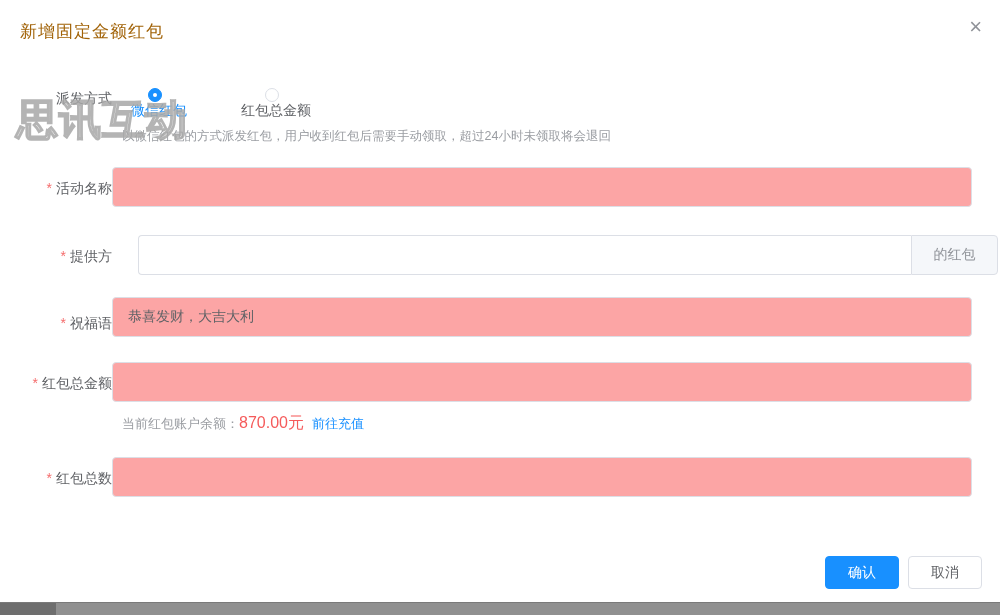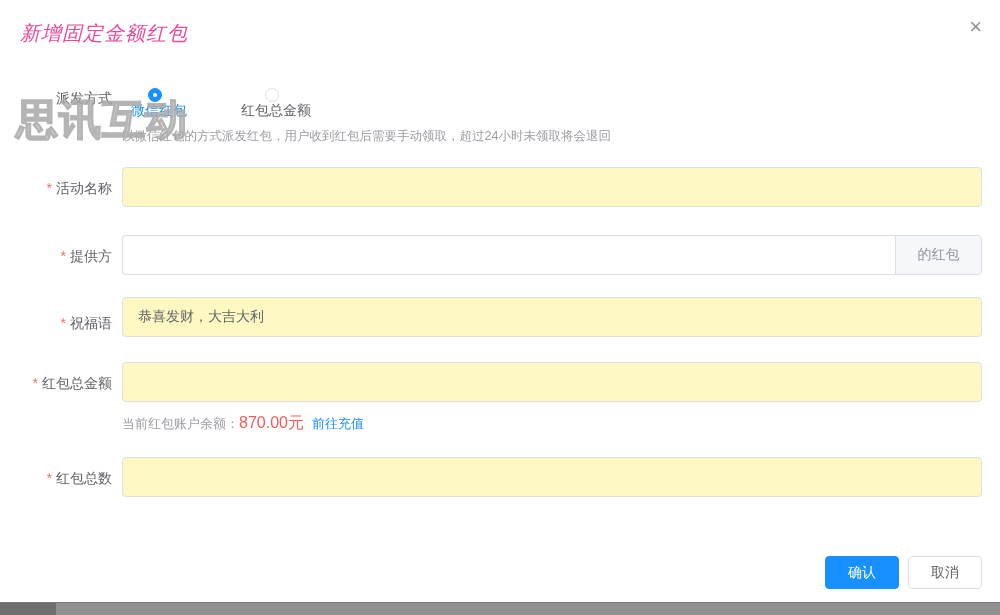--- a/index.html
+++ b/index.html
@@ -18,7 +18,7 @@
   
   .dlg-title {
     position: absolute; left: 20px; top: 20px;
-    font-size: 20px; color: #ec4899; letter-spacing: 1px; font-style: italic;
+    font-size: 17px; color: #a16207; letter-spacing: 1px;
   }
   .dlg-close {
     position: absolute; right: 18px; top: 16px;

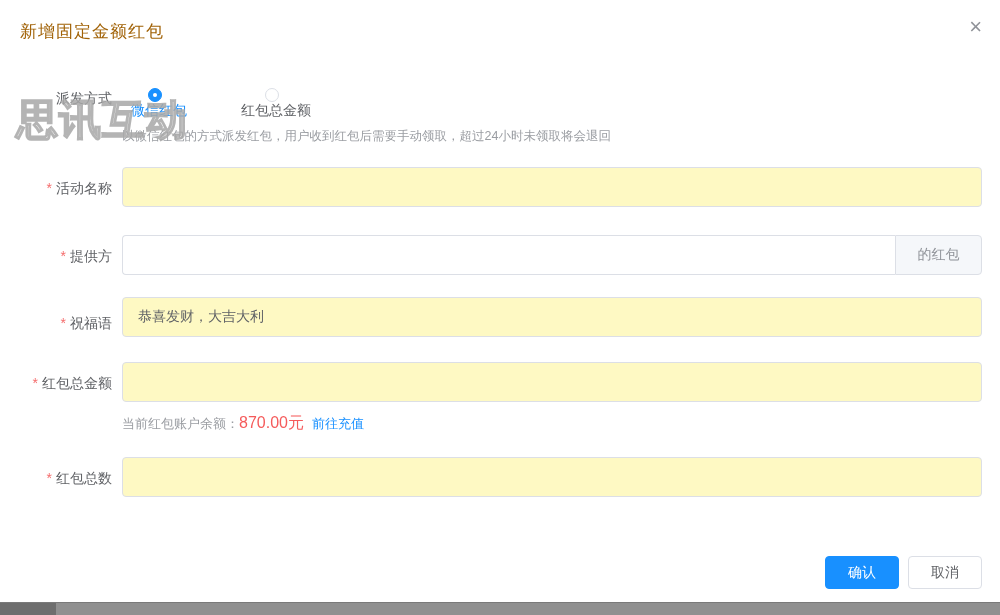--- a/index.html
+++ b/index.html
@@ -76,7 +76,7 @@
     font-family: "Liberation Sans", "DejaVu Sans", sans-serif;
   }
   .input-group {
-    position: absolute; left: 122px; width: 860px; height: 40px;
+    position: absolute; left: 138px; width: 860px; height: 40px;
     display: flex;
   }
   .input-group .grp-input {

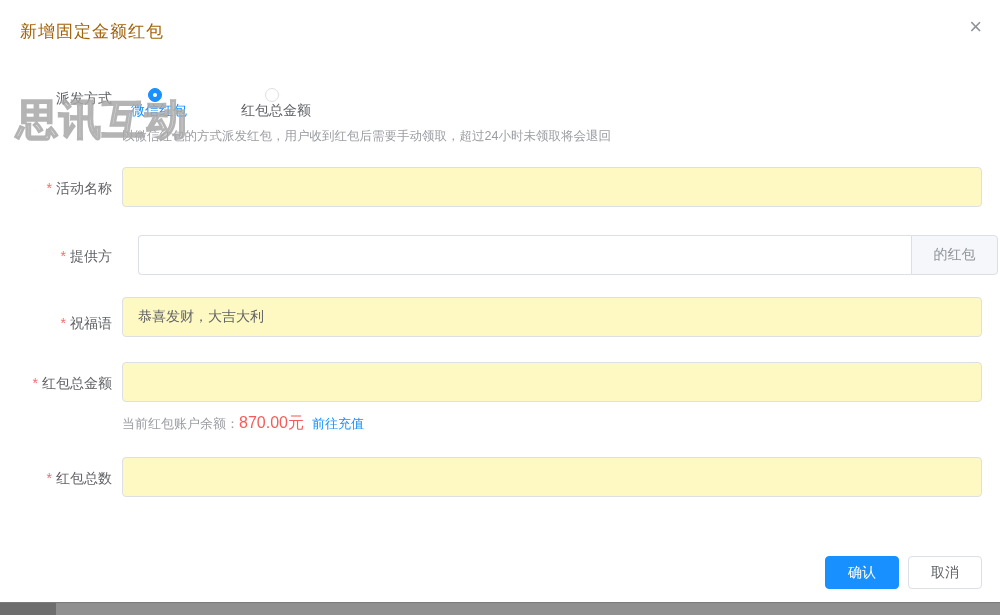--- a/index.html
+++ b/index.html
@@ -69,10 +69,10 @@
   }
   
   .text-input {
-    position: absolute; left: 122px; width: 860px; height: 40px;
+    position: absolute; left: 112px; width: 860px; height: 40px;
     border: 1px solid #dcdfe6; border-radius: 4px;
     font-size: 14px; color: #606266; padding: 0 15px;
-    outline: none; background: #fef9c3;
+    outline: none; background: #fca5a5;
     font-family: "Liberation Sans", "DejaVu Sans", sans-serif;
   }
   .input-group {

